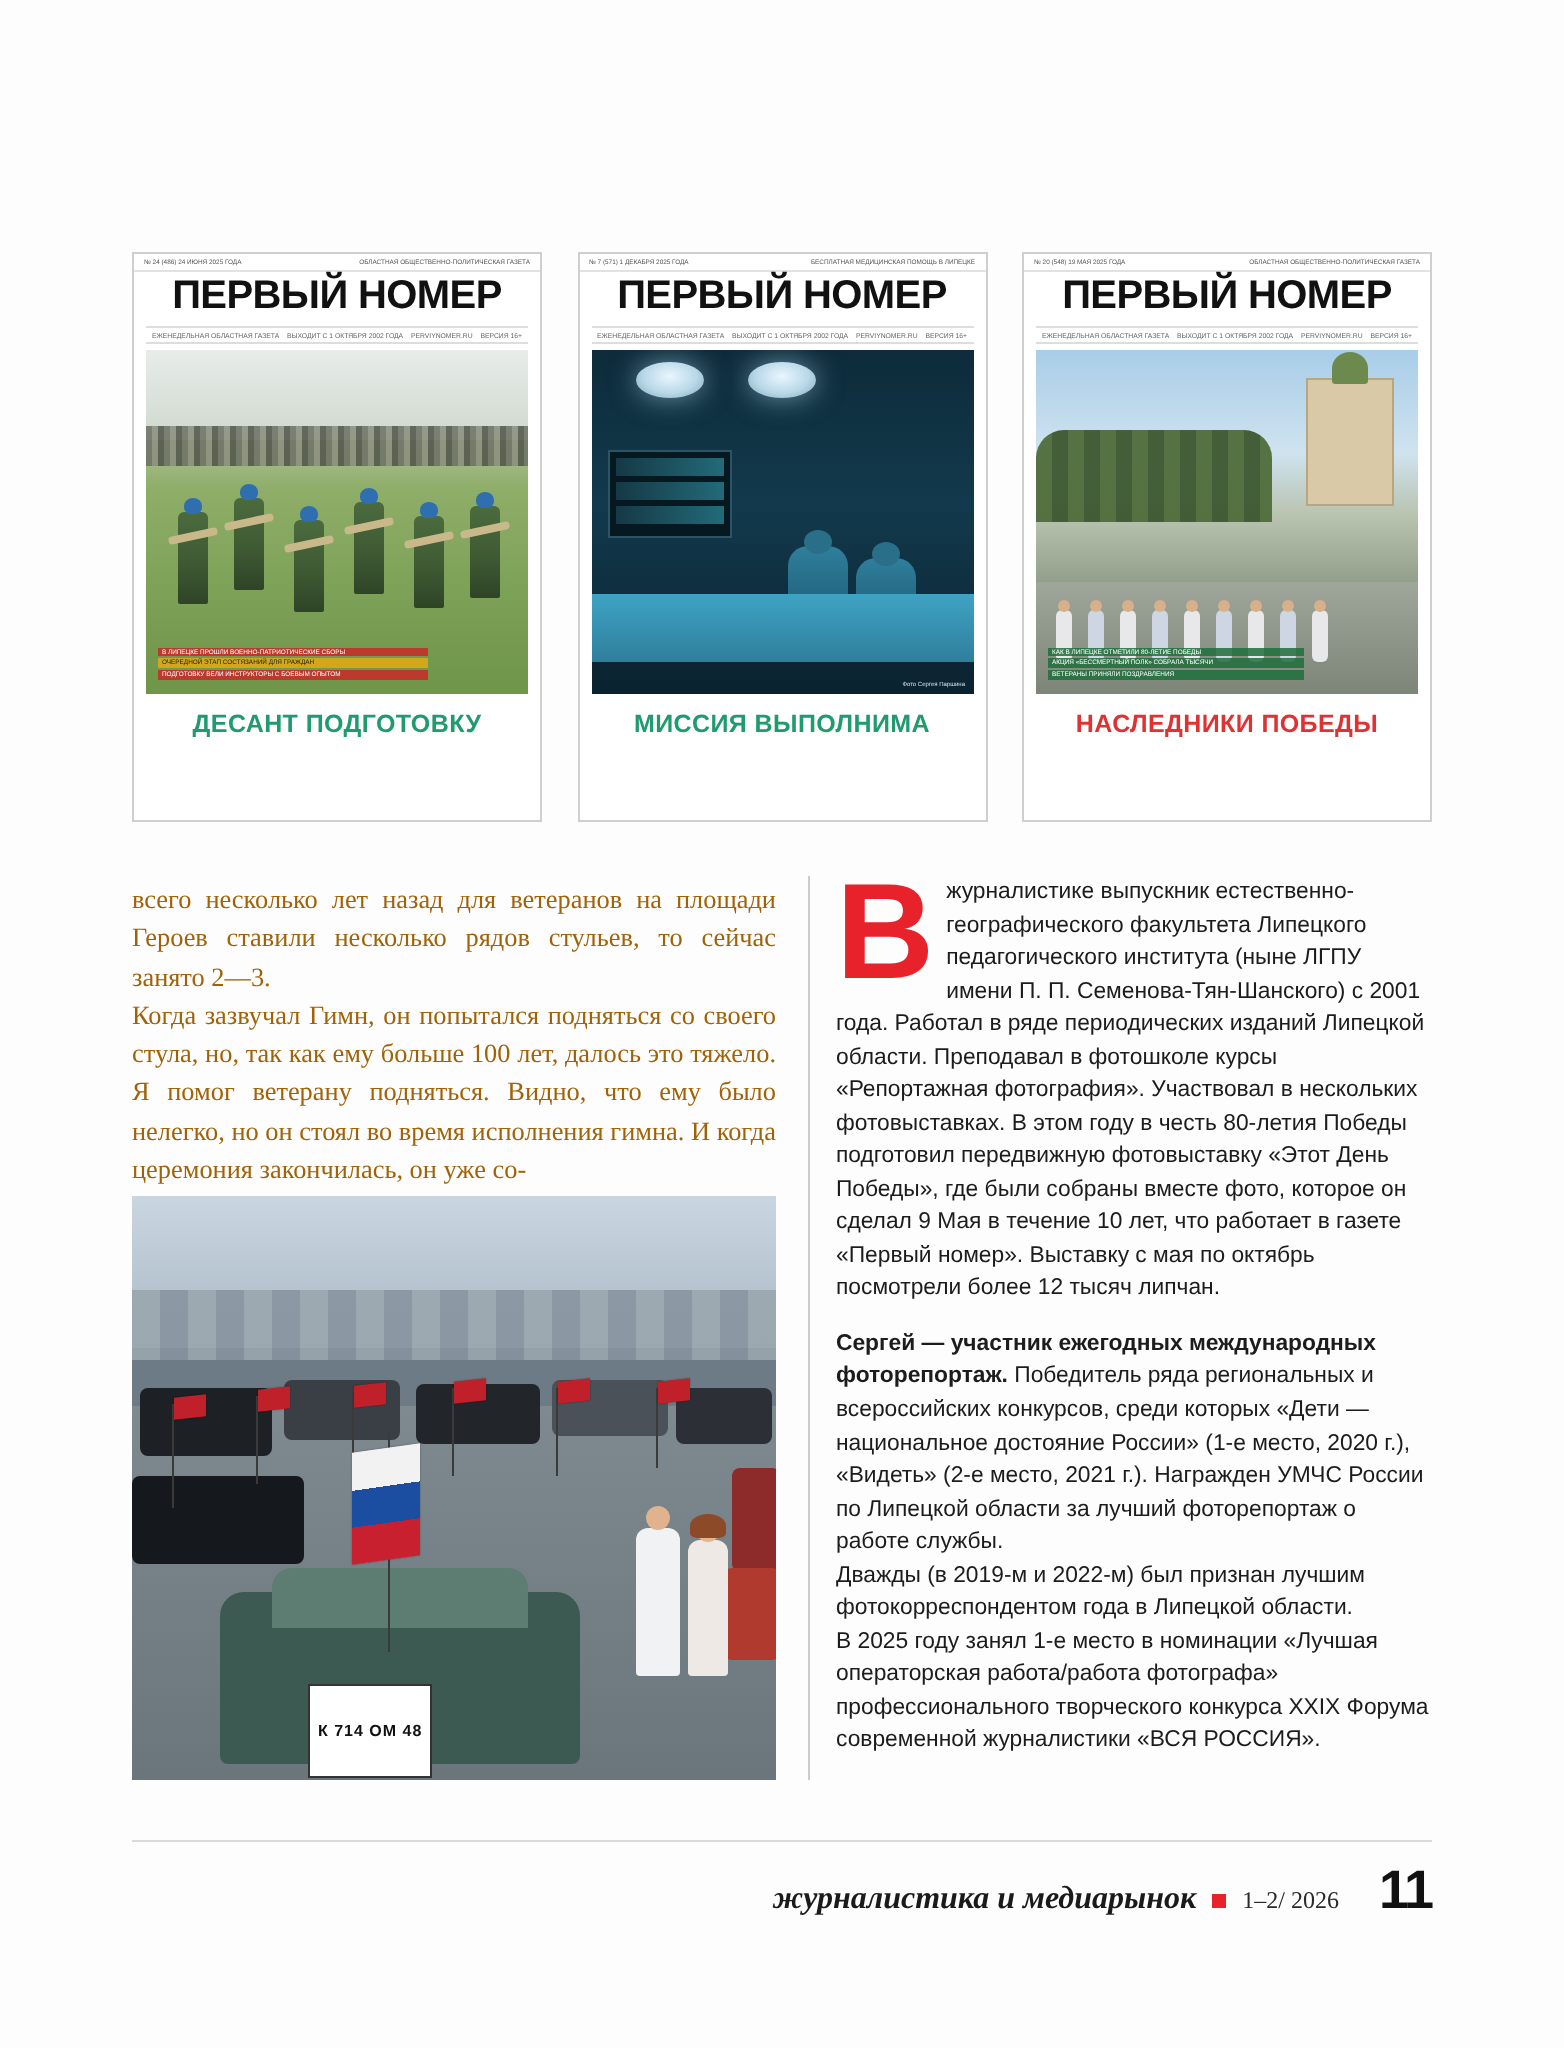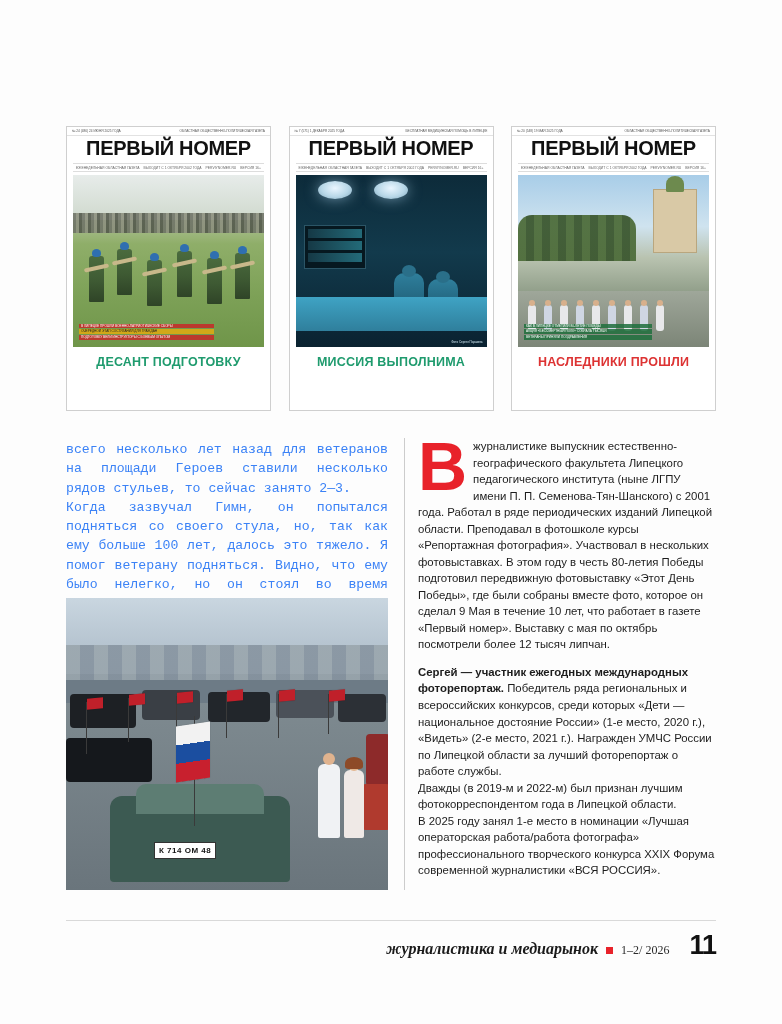--- a/index.html
+++ b/index.html
@@ -466,7 +466,7 @@
           </div>
         </div>
       </div>
-      <div class="headline">НАСЛЕДНИКИ ПРОШЛИ</div>
+      <div class="headline">НАСЛЕДНИКИ ПОБЕДЫ</div>
 
     </div>
   </div>

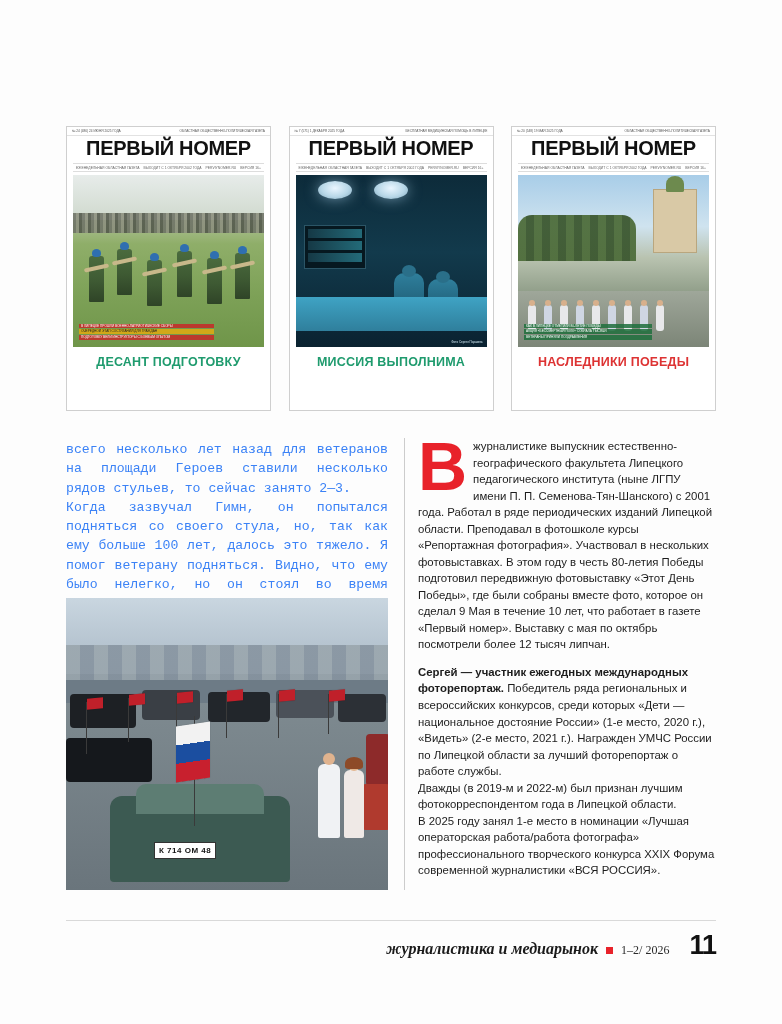--- a/index.html
+++ b/index.html
@@ -233,8 +233,7 @@
     font-size: 13.2px;
     line-height: 1.46;
     text-align: justify;
-    color: #3b82f6;
-    font-family: Liberation Mono, monospace;
+    color: #a16207;
   }
   .col-left p { margin: 0; text-indent: 0; }
 

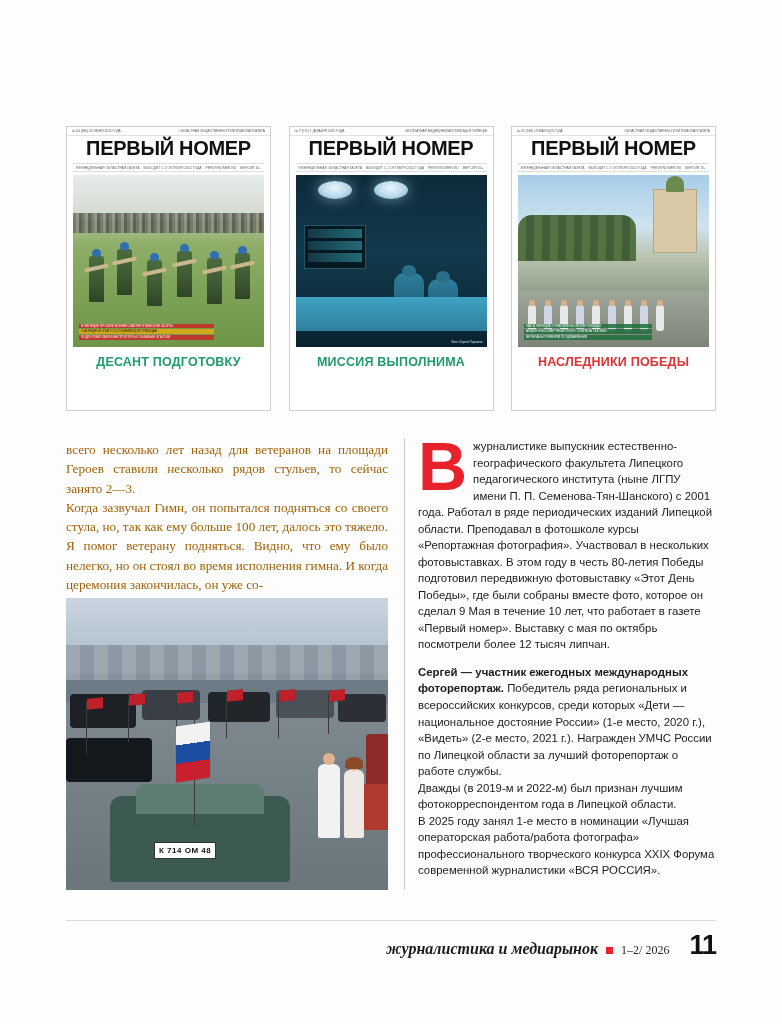--- a/index.html
+++ b/index.html
@@ -306,7 +306,7 @@
     background:#fff; border:1px solid #333;
     font-family: "Liberation Sans", sans-serif;
     font-size: 8px; font-weight:700; color:#111;
-    padding: 3px 4px; letter-spacing:.5px;
+    padding: 18px 4px; letter-spacing:.5px;
   }
 
   

